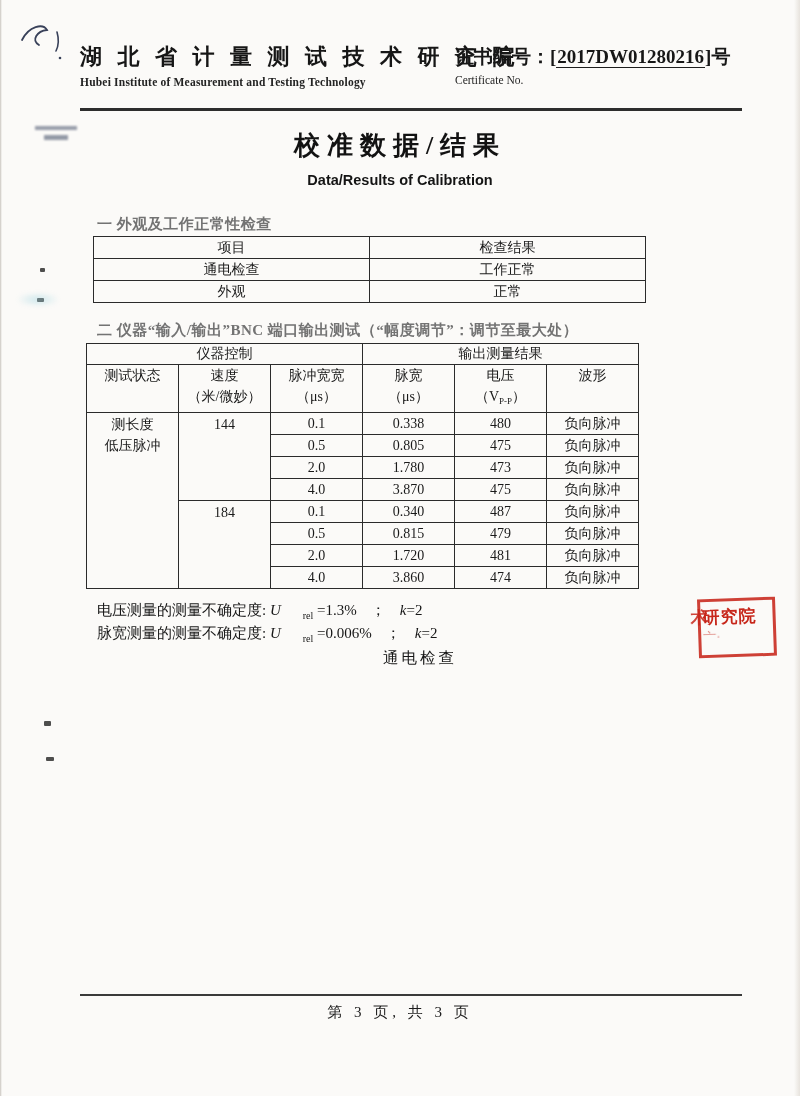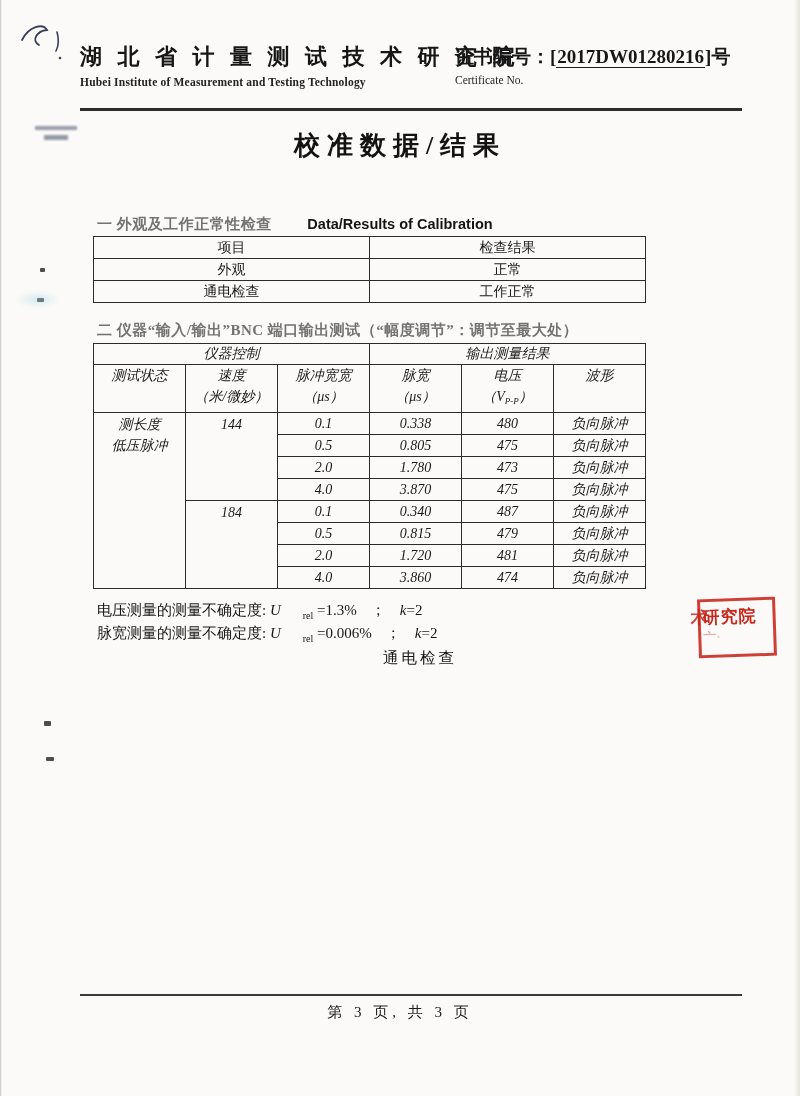--- a/index.html
+++ b/index.html
@@ -27,7 +27,7 @@
 
   
   .title-cn{position:absolute;left:0;top:128px;width:100%;text-align:center;font-size:26px;font-weight:bold;letter-spacing:7px;color:#121212;}
-  .title-en{position:absolute;left:0;top:172px;width:100%;text-align:center;font-size:14.5px;font-weight:bold;font-family:"Liberation Sans","DejaVu Sans",sans-serif;color:#141414;margin-top:44px;}
+  .title-en{position:absolute;left:0;top:172px;width:100%;text-align:center;font-size:14.5px;font-weight:bold;font-family:"Liberation Sans","DejaVu Sans",sans-serif;color:#141414;}
 
   .sec-heading{position:absolute;font-size:15px;font-weight:700;color:#737373;letter-spacing:.5px;}
   .sec1-heading{left:97px;top:215px;}

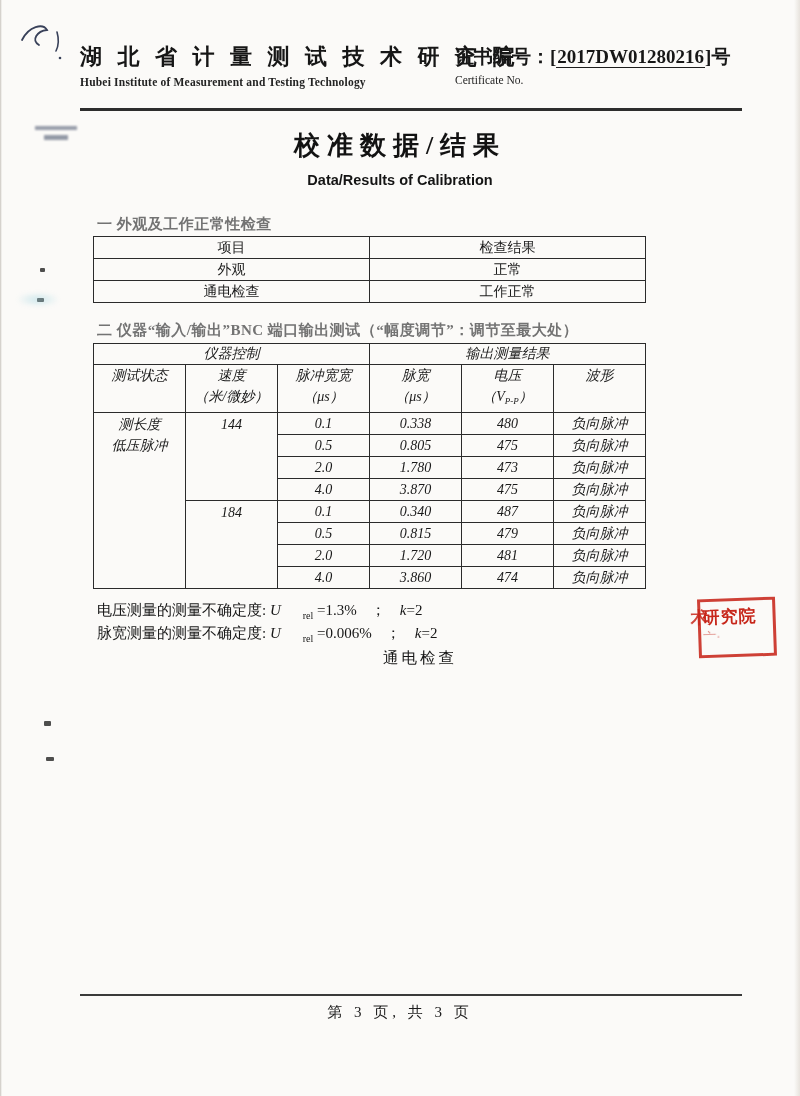--- a/index.html
+++ b/index.html
@@ -125,12 +125,12 @@
       <td>检查结果</td>
     </tr>
     <tr>
+      <td>通电检查</td>
+      <td>工作正常</td>
+    </tr>
+    <tr>
       <td>外观</td>
       <td>正常</td>
-    </tr>
-    <tr>
-      <td>通电检查</td>
-      <td>工作正常</td>
     </tr>
   </tbody>
     </table>

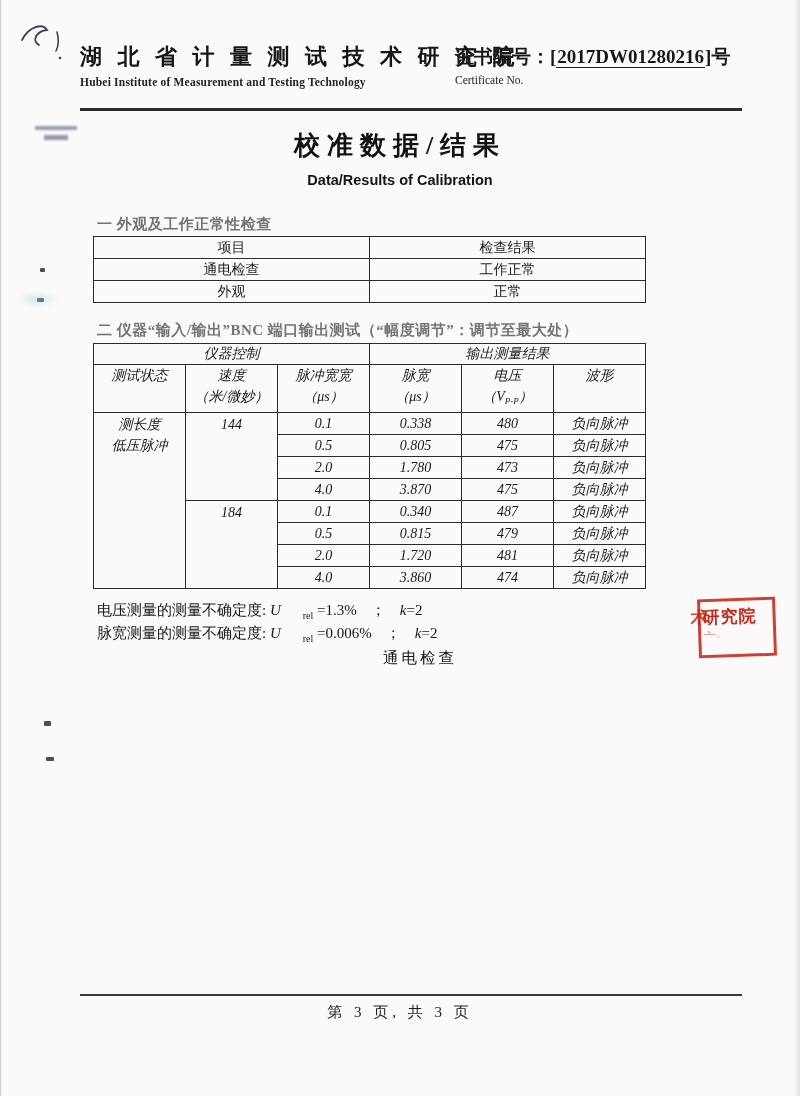--- a/index.html
+++ b/index.html
@@ -37,7 +37,7 @@
   td{border:1.4px solid #2b2b2b;text-align:center;font-size:14px;color:#1a1a1a;padding:0 3px;overflow:hidden;}
   .tbl1{position:absolute;left:93px;top:236px;width:552px;}
   .tbl1 td{height:21px;}
-  .tbl2{position:absolute;left:93px;top:343px;width:552px;font-style:italic;}
+  .tbl2{position:absolute;left:86px;top:343px;width:552px;}
   .tbl2 td{height:21px;}
   .tbl2 .group-row td{height:20px;}
   .tbl2 .colhead-row td{height:42px;vertical-align:top;line-height:21px;}

